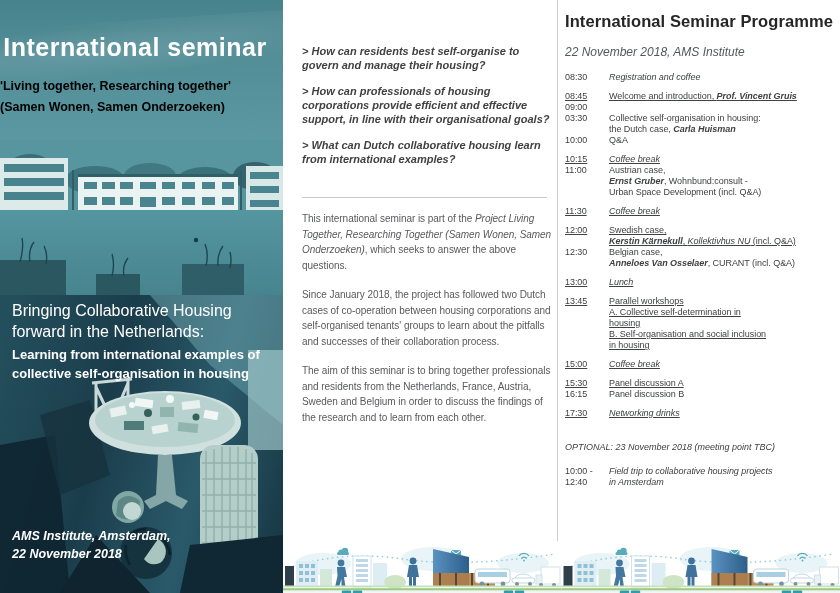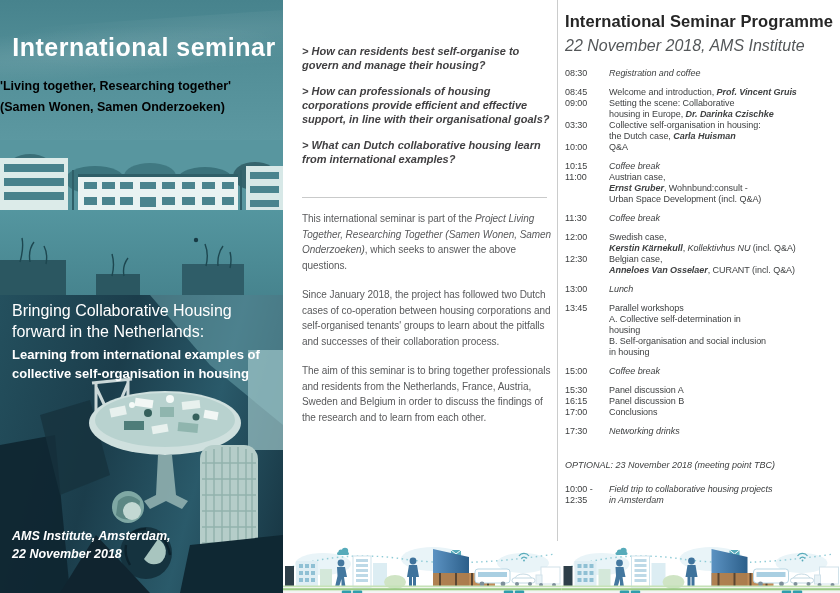--- a/index.html
+++ b/index.html
@@ -14,7 +14,7 @@
        background:radial-gradient(ellipse at 30% 50%,rgba(255,255,255,.10),rgba(255,255,255,0) 60%),
                   radial-gradient(ellipse at 75% 30%,rgba(255,255,255,.08),rgba(255,255,255,0) 60%);
        transform:rotate(-4deg);}
-  .left-title{position:absolute;left:11px;top:33px;width:266px;text-align:center;color:#fff;
+  .left-title{position:absolute;left:2px;top:33px;width:266px;text-align:center;color:#fff;
        font-size:25px;font-weight:bold;letter-spacing:.5px;}
   .left-subtitle{position:absolute;left:0;top:76px;width:283px;color:#000000;
        font-size:12.5px;font-weight:bold;line-height:21px;white-space:pre-line;}

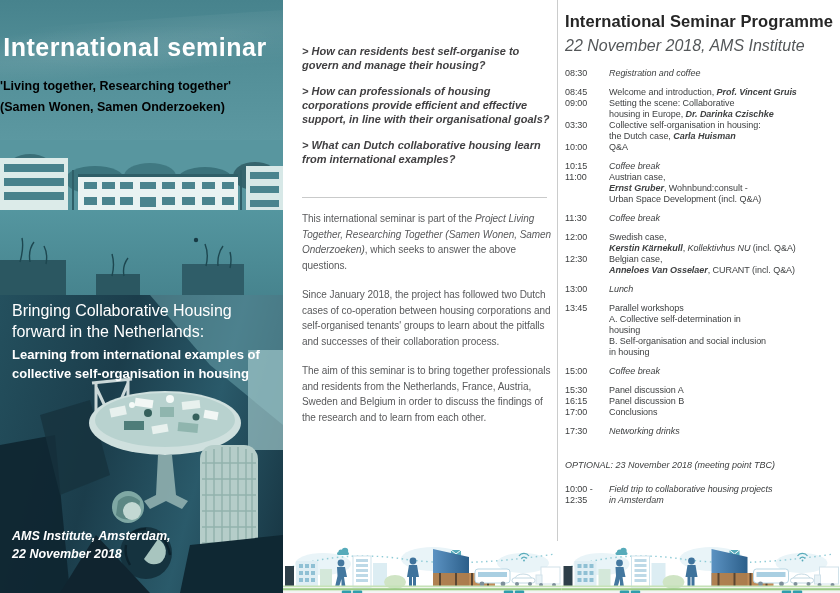--- a/index.html
+++ b/index.html
@@ -41,7 +41,7 @@
   
   .programme{position:absolute;left:565px;top:12px;width:270px;color:#3f4142;}
   .prog-title{font-size:16.5px;font-weight:bold;color:#262626;letter-spacing:.1px;}
-  .prog-subtitle{font-size:16px;font-style:italic;color:#545759;margin-top:6px;}
+  .prog-subtitle{font-size:12px;font-style:italic;color:#545759;margin-top:14px;}
   .schedule{margin-top:13px;font-size:9px;line-height:11px;letter-spacing:-.05px;}
   .sched-row{display:flex;}
   .sched-row.gap{margin-top:8px;}

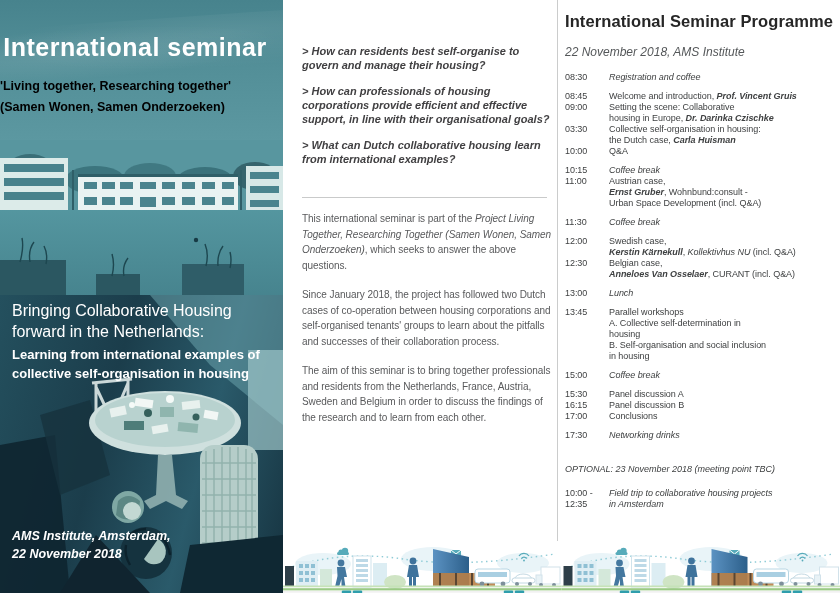--- a/index.html
+++ b/index.html
@@ -44,7 +44,7 @@
   .prog-subtitle{font-size:12px;font-style:italic;color:#545759;margin-top:14px;}
   .schedule{margin-top:13px;font-size:9px;line-height:11px;letter-spacing:-.05px;}
   .sched-row{display:flex;}
-  .sched-row.gap{margin-top:8px;}
+  .sched-row.gap{margin-top:8px;text-decoration:underline;}
   .sched-row .time{width:44px;flex:none;white-space:pre-line;}
   .sched-row .desc{flex:1;white-space:pre-line;}
   .st-i{font-style:italic;margin-top:47px;}

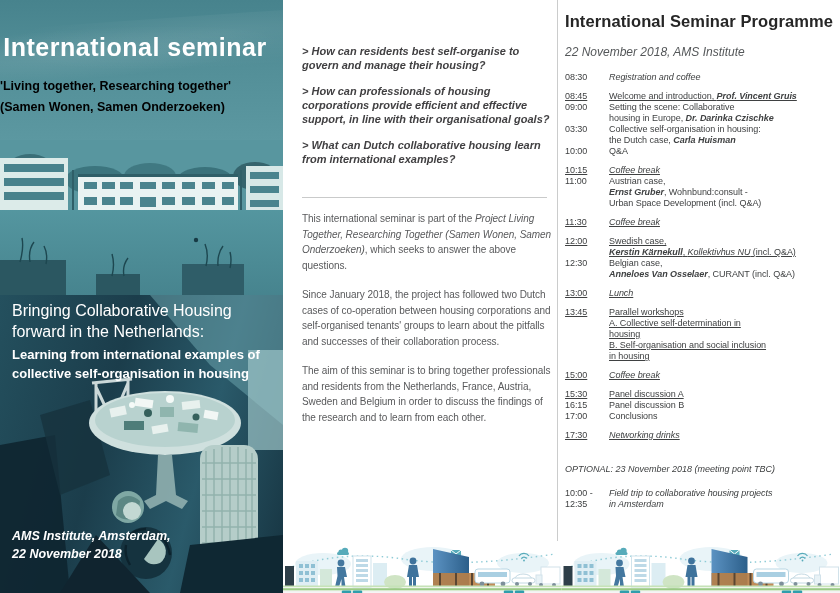--- a/index.html
+++ b/index.html
@@ -202,8 +202,6 @@
         </div>
         <div class="sched-row">
           <div class="time">09:00</div>
-          <div class="desc"><span>Setting the scene: Collaborative
-housing in Europe, </span><span class="st-bi">Dr. Darinka Czischke</span></div>
         </div>
         <div class="sched-row">
           <div class="time">03:30</div>

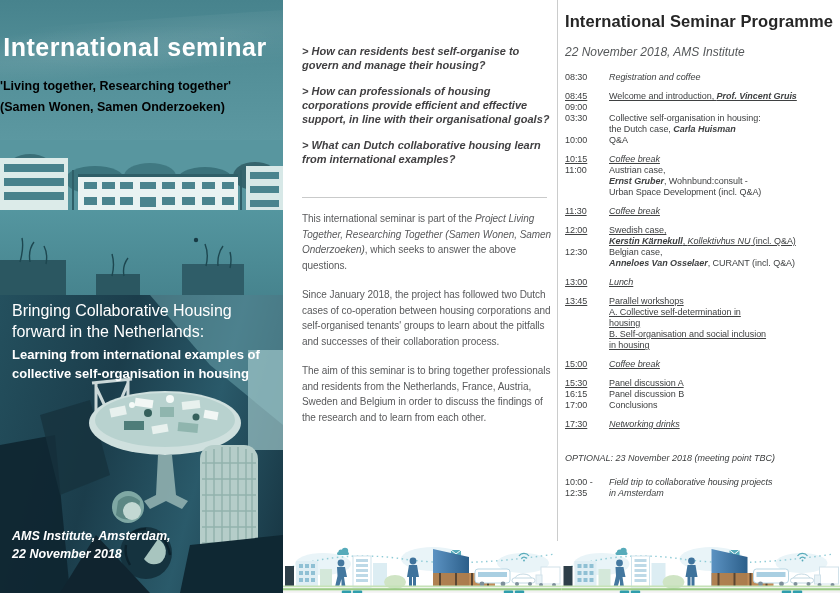--- a/index.html
+++ b/index.html
@@ -260,10 +260,6 @@
           <div class="time">16:15</div>
           <div class="desc"><span>Panel discussion B</span></div>
         </div>
-        <div class="sched-row">
-          <div class="time">17:00</div>
-          <div class="desc"><span>Conclusions</span></div>
-        </div>
         <div class="sched-row gap">
           <div class="time">17:30</div>
           <div class="desc"><span class="st-i">Networking drinks</span></div>

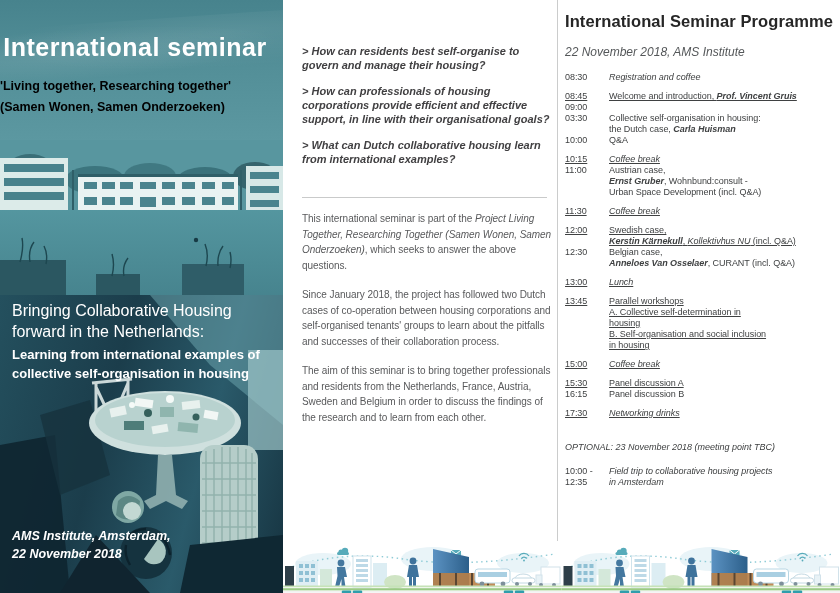--- a/index.html
+++ b/index.html
@@ -269,7 +269,7 @@
     <div class="schedule fieldtrip">
         <div class="sched-row">
           <div class="time">10:00 -
-12:35</div>
+12:40</div>
           <div class="desc"><span class="st-i">Field trip to collaborative housing projects
 in Amsterdam</span></div>
         </div>

